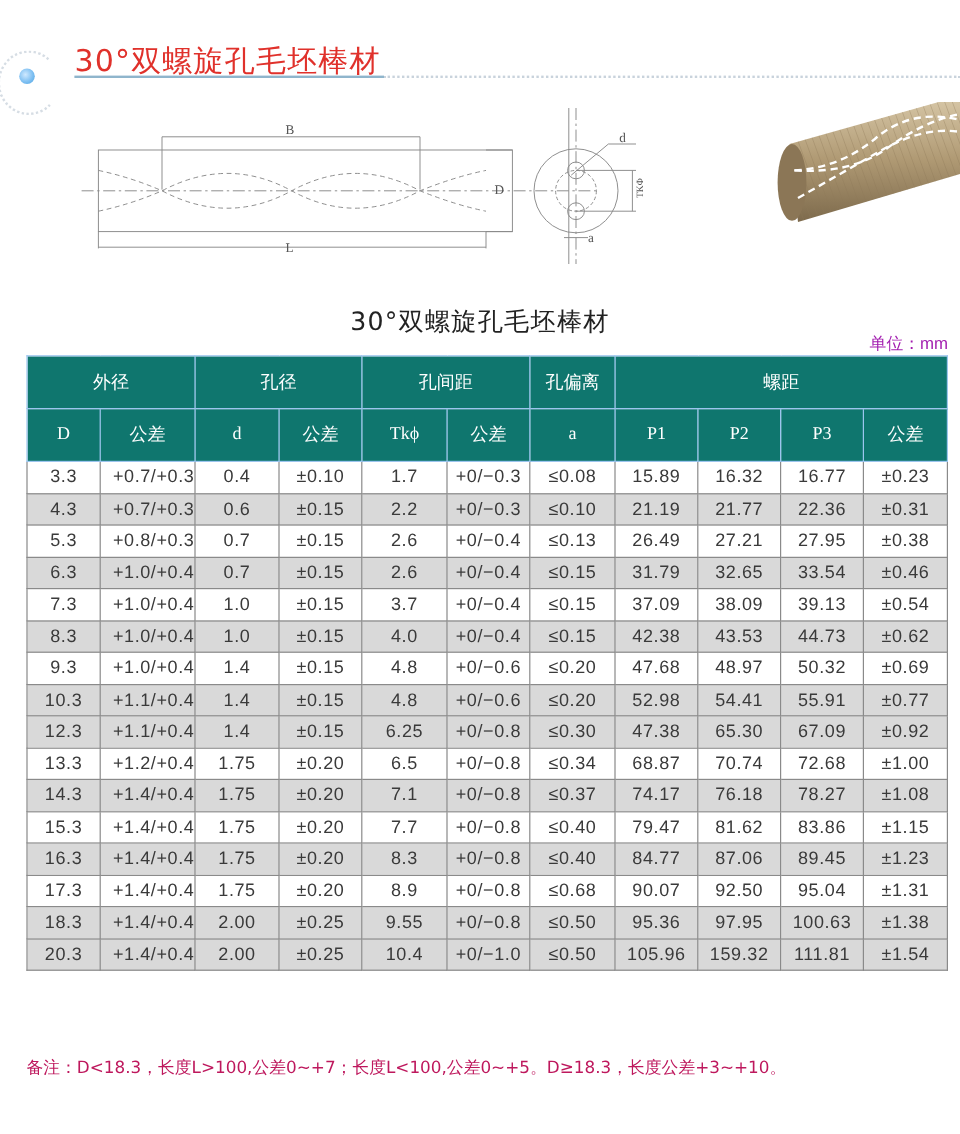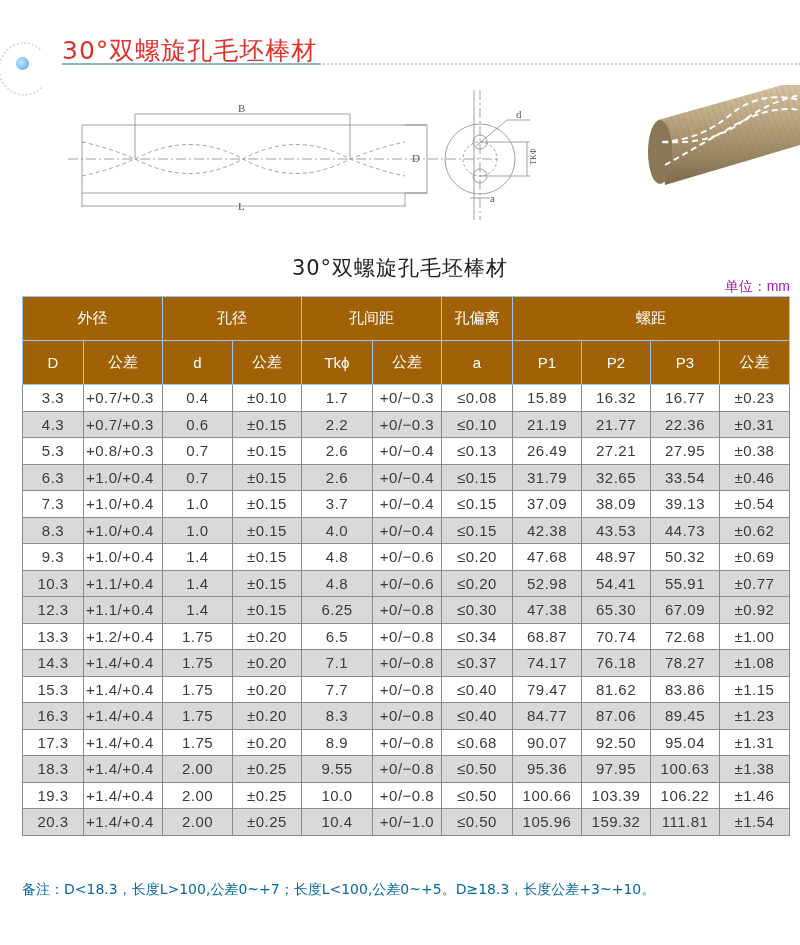--- a/index.html
+++ b/index.html
@@ -40,9 +40,9 @@
     position:absolute; left:22px; top:296px; width:767px; border-collapse:collapse; table-layout:fixed;
   }
   table.spec th {
-    background:#a16207; color:#fff; font-weight:normal; font-size:15px; 
+    background:#0f766e; color:#fff; font-weight:normal; font-size:15px; 
     border:1.5px solid #9cc5ee; height:43px; padding:0;
-    font-family:Liberation Sans, sans-serif;
+    font-family:Liberation Serif, serif;
   }
   table.spec td {
     border:1px solid #8a8a8a; text-align:center; font-size:15px; height:25.5px; padding:0;

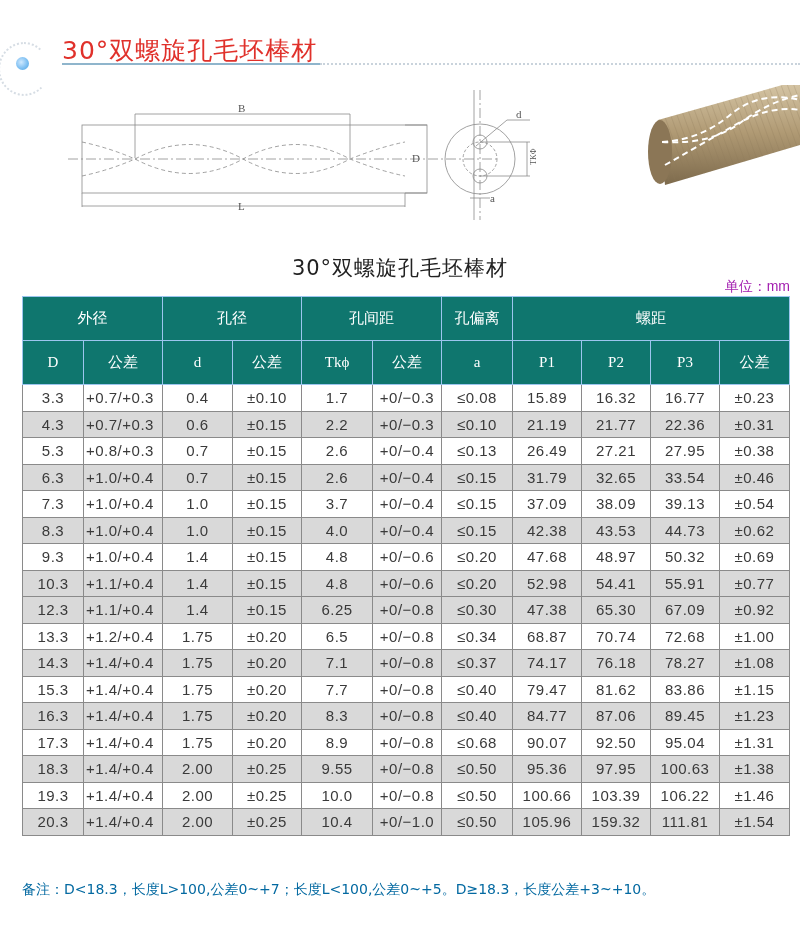--- a/index.html
+++ b/index.html
@@ -48,7 +48,7 @@
     border:1px solid #8a8a8a; text-align:center; font-size:15px; height:25.5px; padding:0;
     color:#3a3a3a; white-space:nowrap; letter-spacing:0.5px;
   }
-  table.spec td.left { text-align:left; padding-left:2px; }
+  table.spec td.left { text-align:right; padding-left:2px; }
   table.spec tr.odd td { background:#ffffff; }
   table.spec tr.even td { background:#d9d9d9; }
   .note {

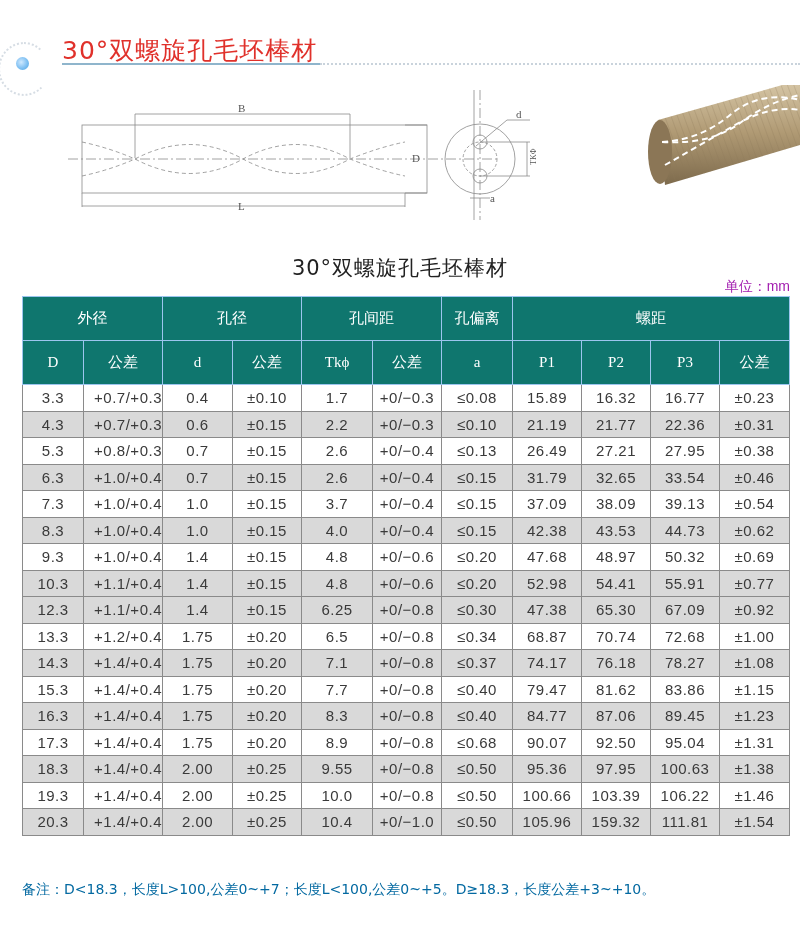--- a/index.html
+++ b/index.html
@@ -358,19 +358,6 @@
         <td>100.63</td>
         <td>±1.38</td>
       </tr>
-      <tr class="odd">
-        <td>19.3</td>
-        <td class="left">+1.4/+0.4</td>
-        <td>2.00</td>
-        <td>±0.25</td>
-        <td>10.0</td>
-        <td>+0/−0.8</td>
-        <td>≤0.50</td>
-        <td>100.66</td>
-        <td>103.39</td>
-        <td>106.22</td>
-        <td>±1.46</td>
-      </tr>
       <tr class="even">
         <td>20.3</td>
         <td class="left">+1.4/+0.4</td>

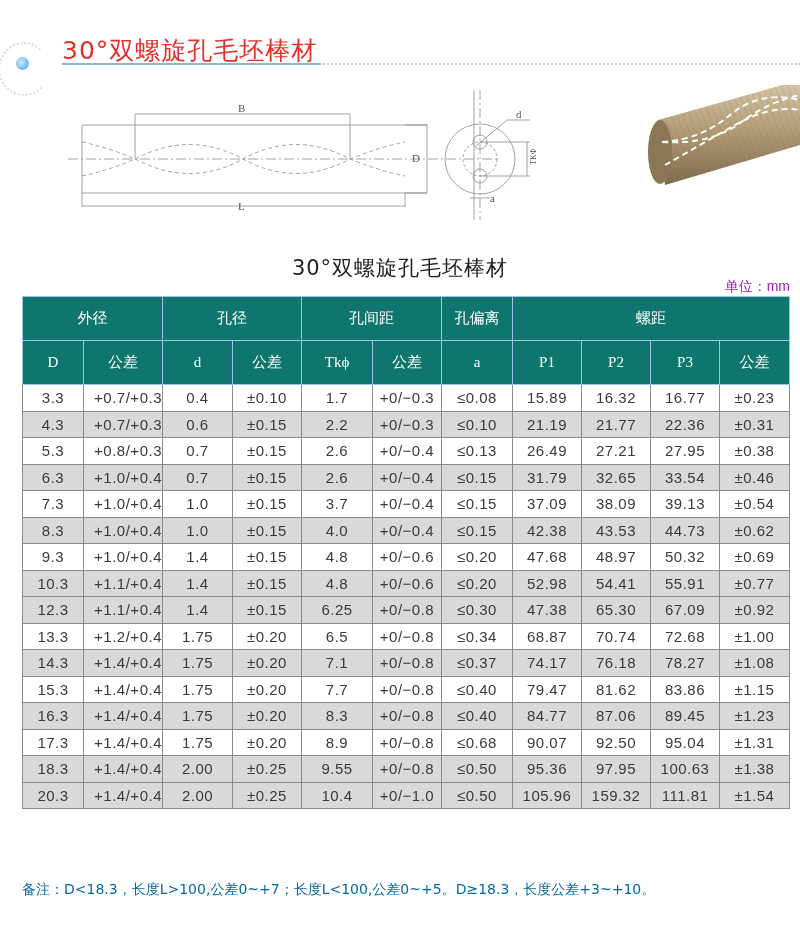--- a/index.html
+++ b/index.html
@@ -52,7 +52,7 @@
   table.spec tr.odd td { background:#ffffff; }
   table.spec tr.even td { background:#d9d9d9; }
   .note {
-    position:absolute; left:22px; top:881px; font-size:14px; color:#0369a1;
+    position:absolute; left:22px; top:881px; font-size:14px; color:#be185d;
     font-family:"DejaVu Sans",sans-serif;
   }
 </style>

